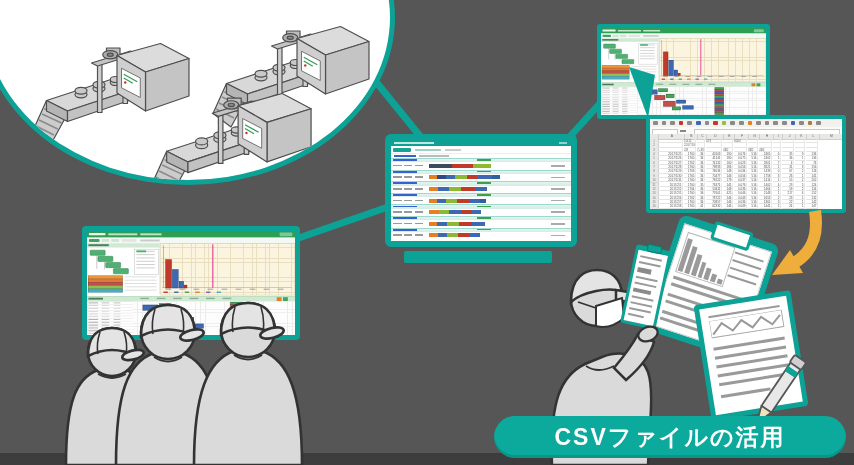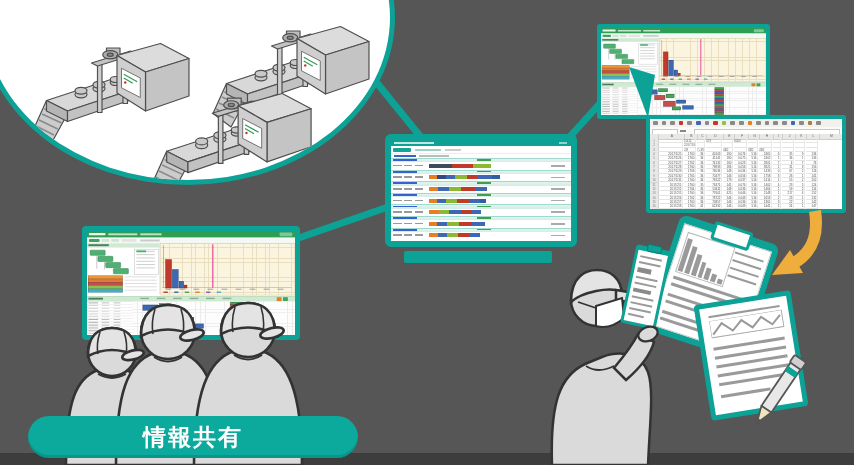--- a/index.html
+++ b/index.html
@@ -877,7 +877,6 @@
     </g>
   </svg>
 
-  <div class="pill" id="pill-left" style="left:28px;width:330px;">情報共有</div>
 
 </div>
 

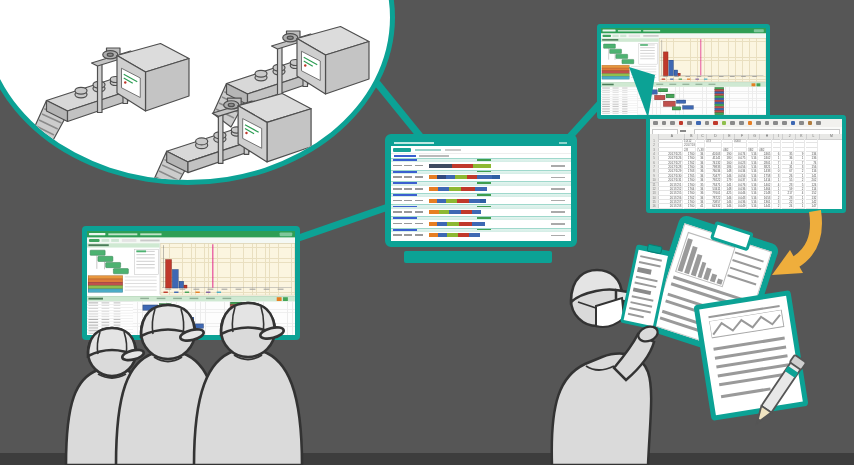--- a/index.html
+++ b/index.html
@@ -877,6 +877,7 @@
     </g>
   </svg>
 
+  <div class="pill" id="pill-right" style="left:494px;width:352px;">CSVファイルの活用</div>
 
 </div>
 

